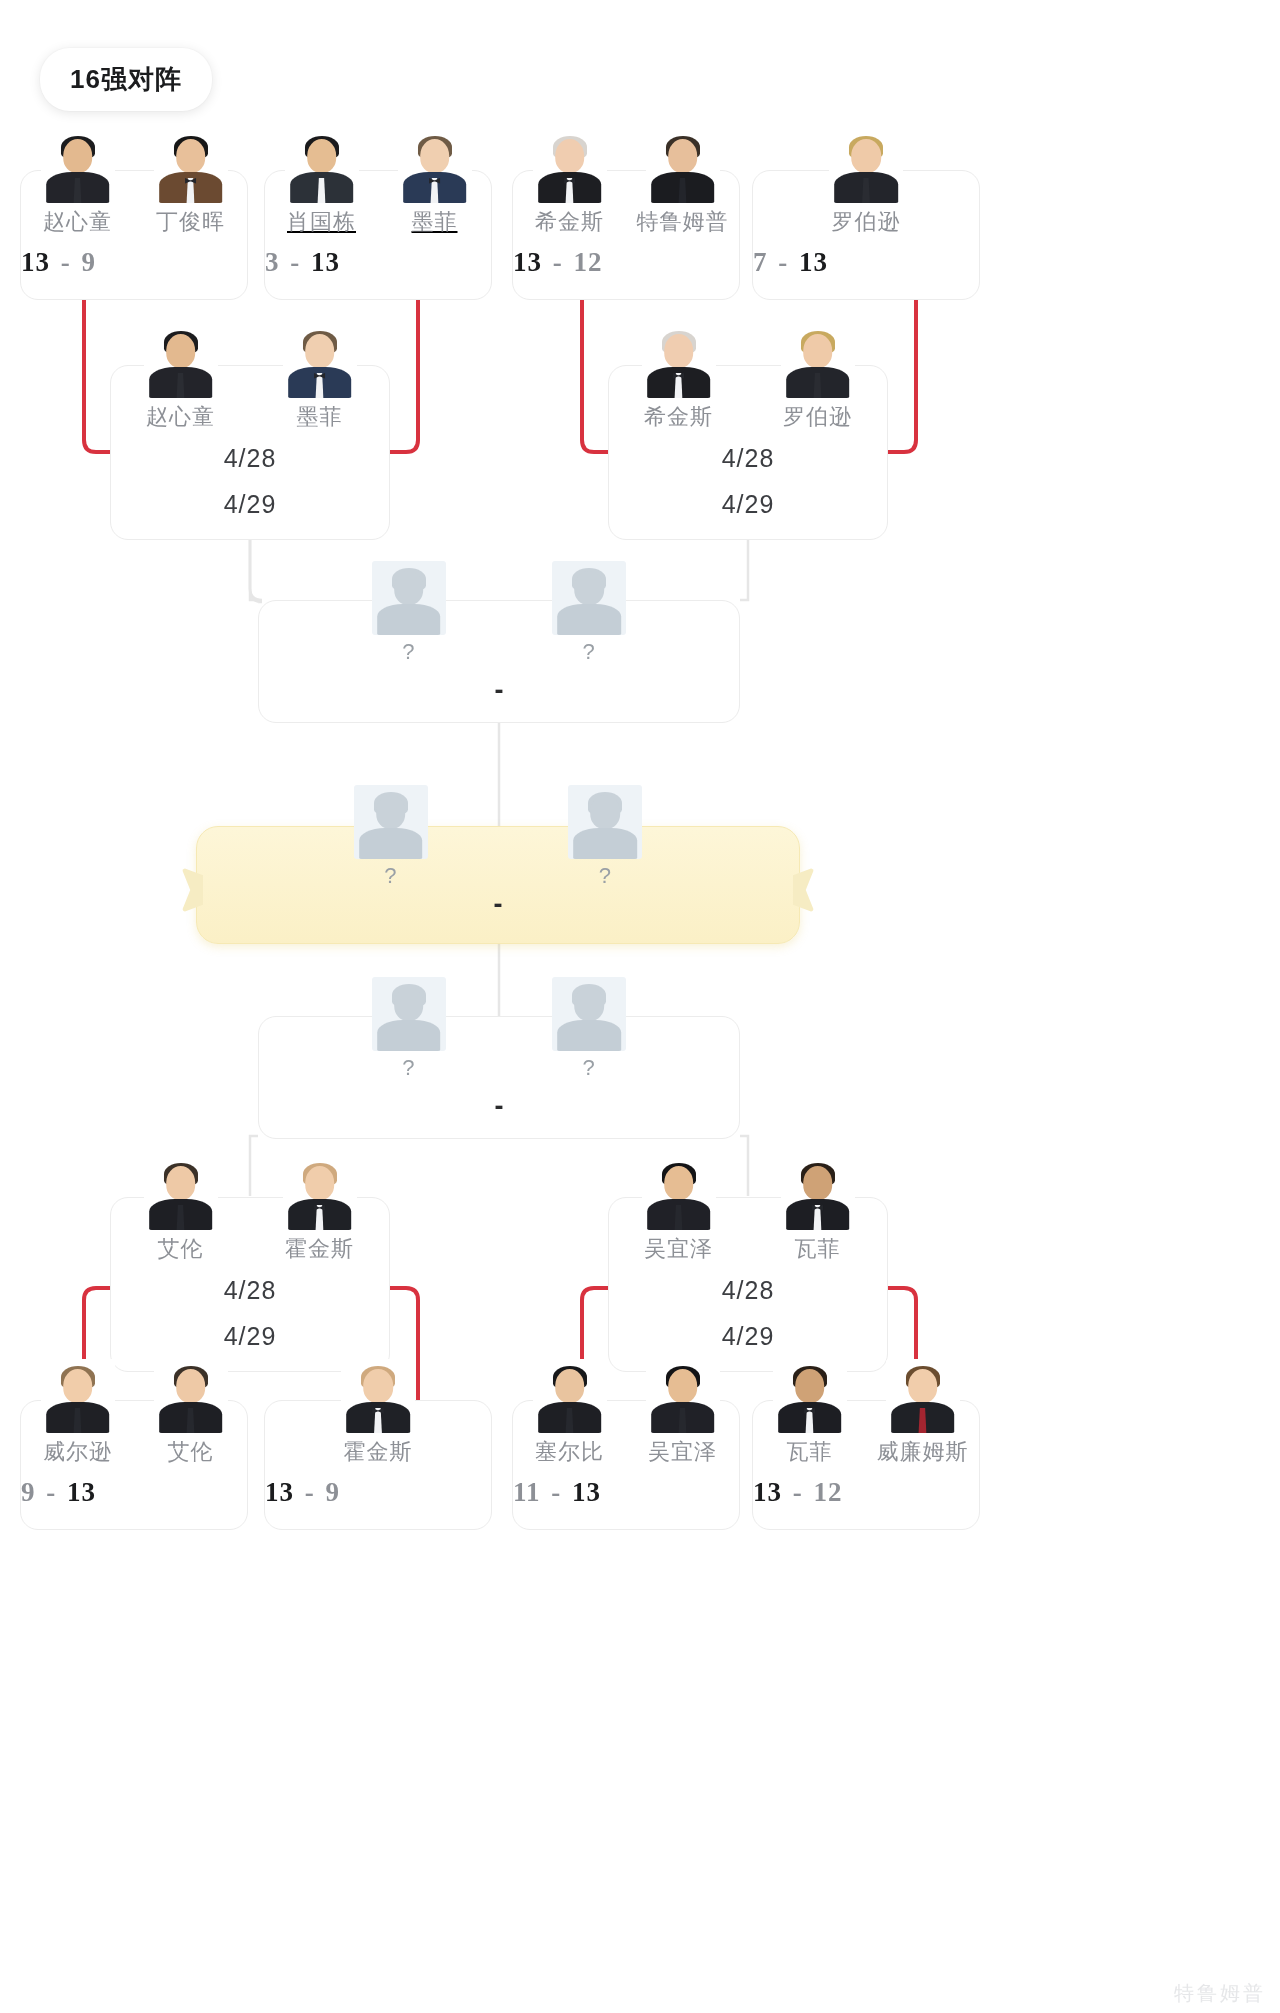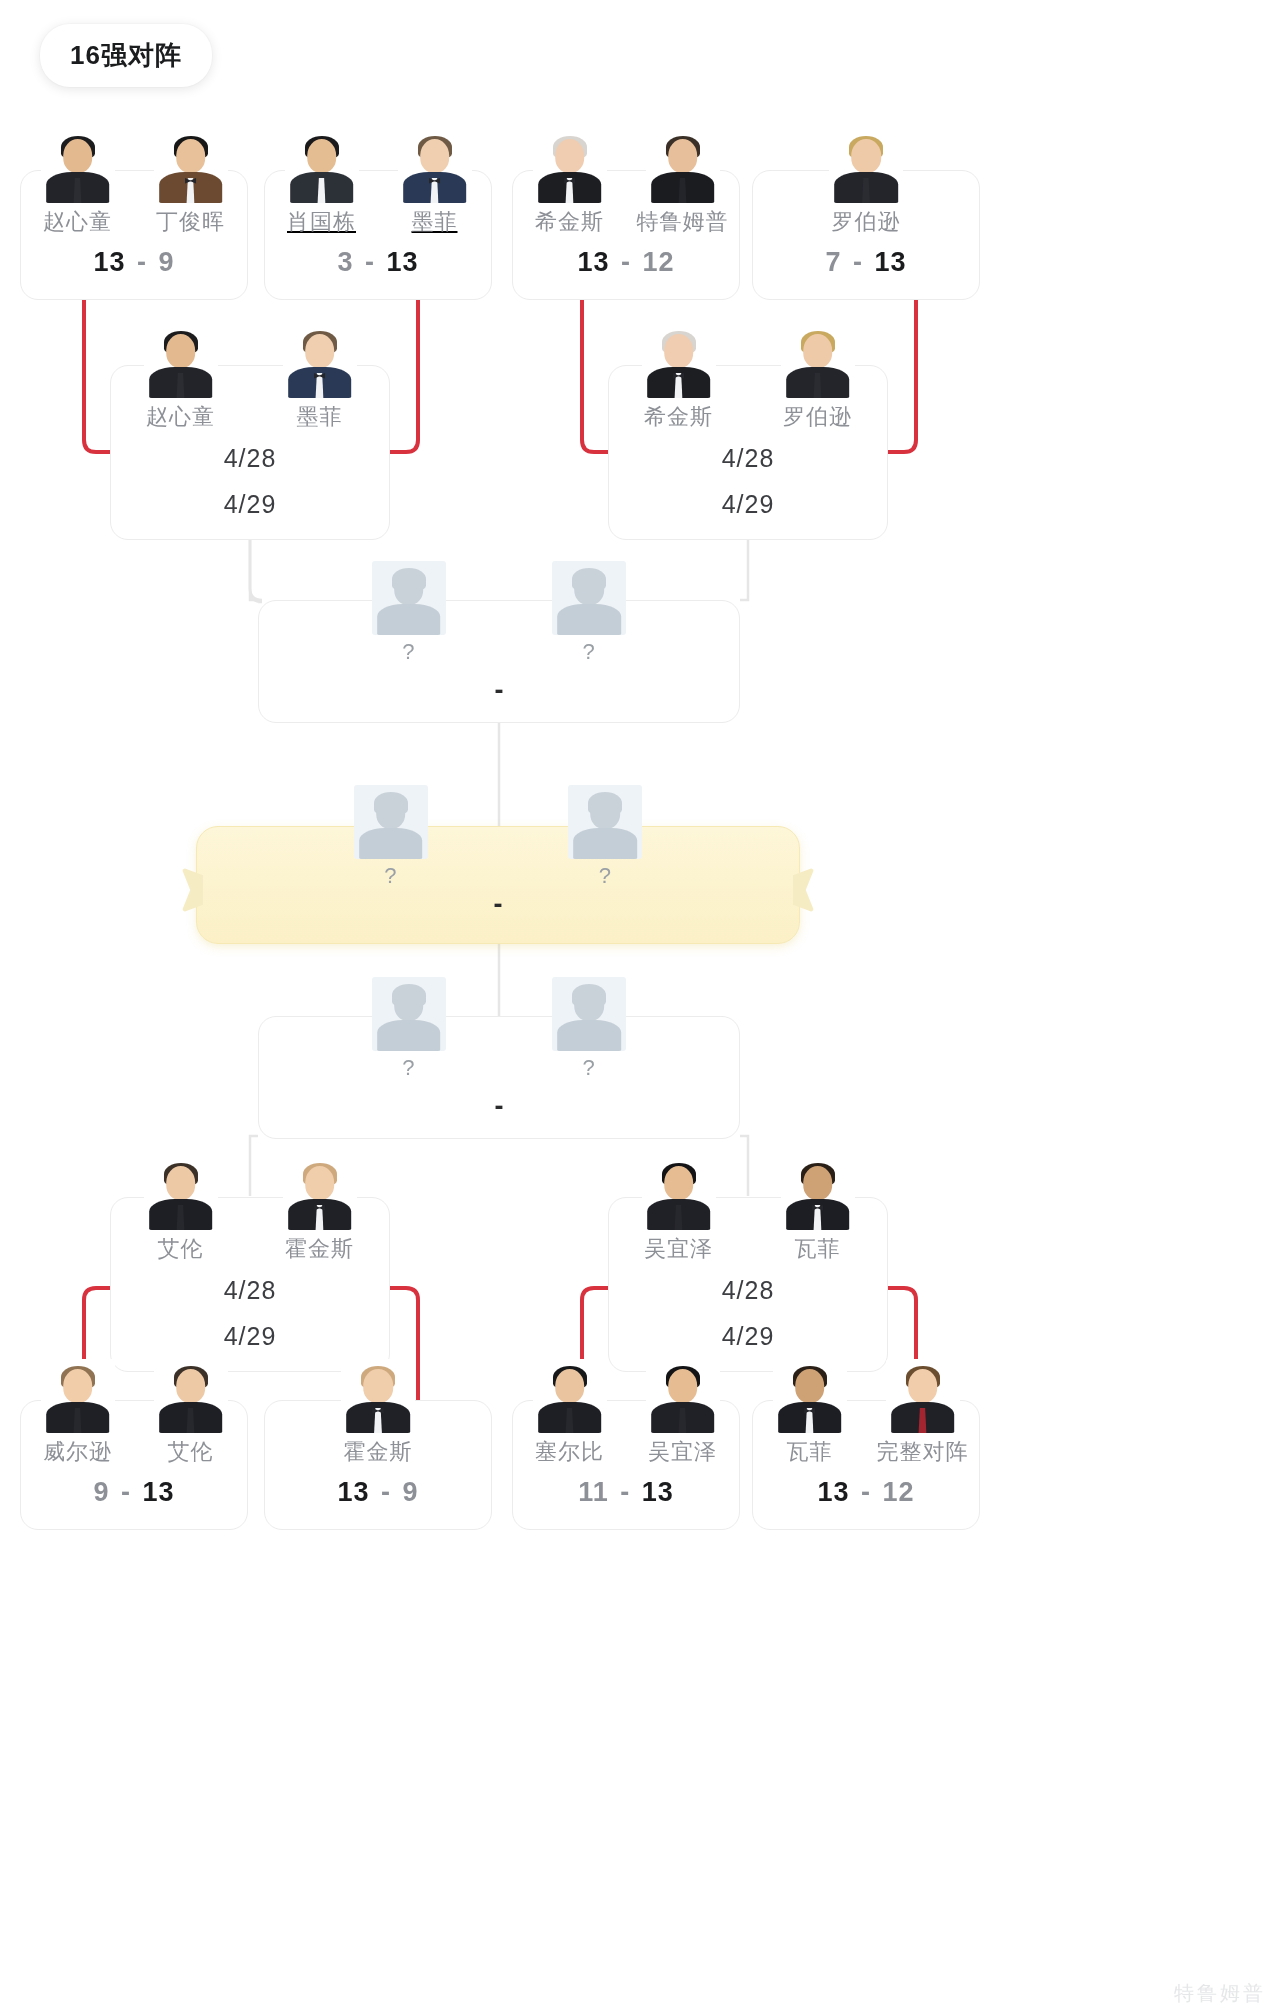--- a/index.html
+++ b/index.html
@@ -21,7 +21,7 @@
   .tabbar {
     position: absolute;
     left: 40px;
-    top: 24px;
+    top: 48px;
     display: flex;
     align-items: flex-end;
     z-index: 60;

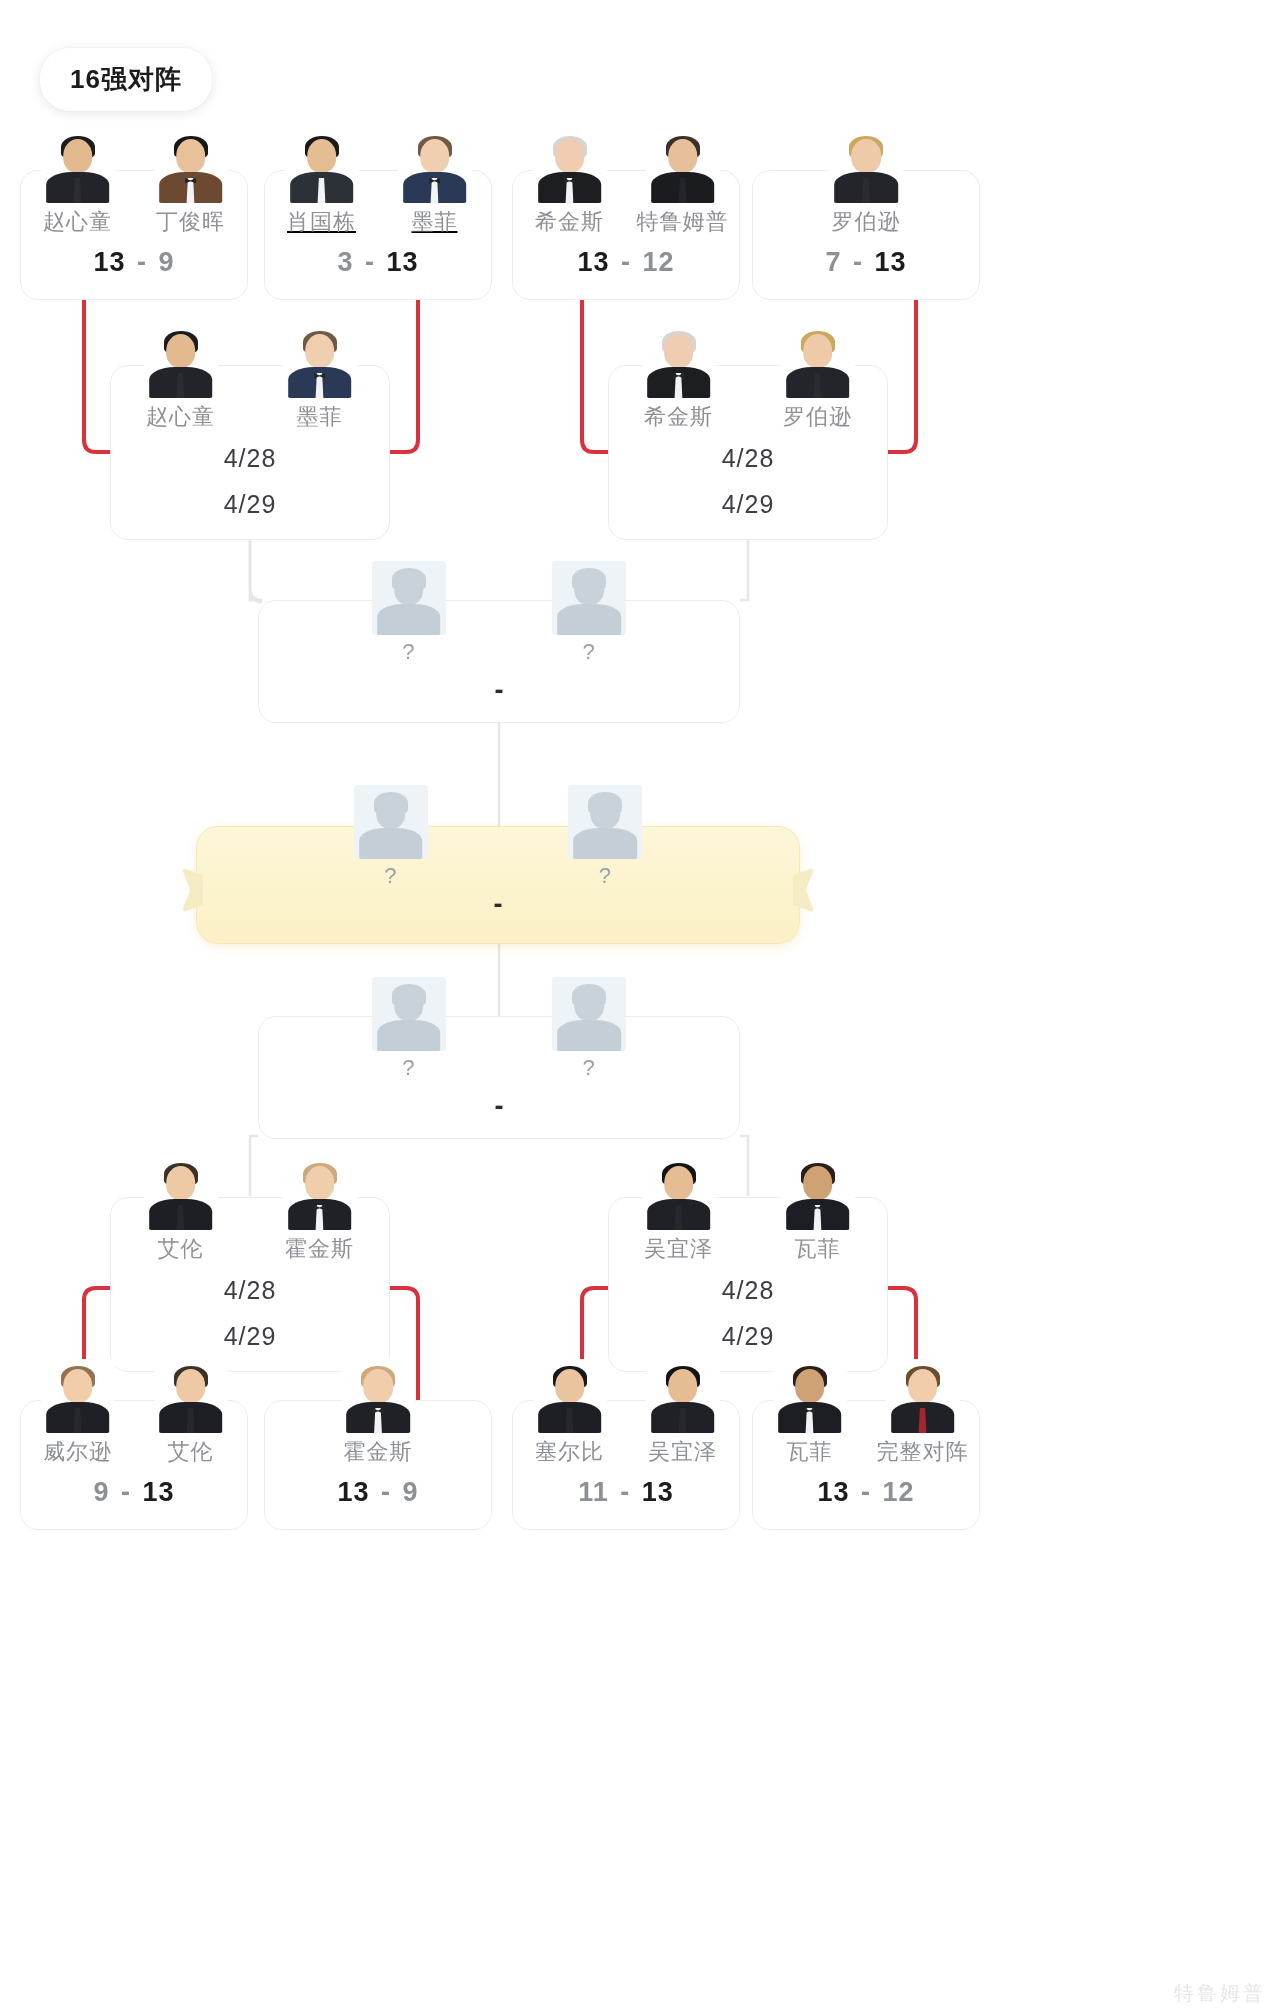--- a/index.html
+++ b/index.html
@@ -111,10 +111,11 @@
   .scorerow {
     position: absolute;
     left: 0; right: 0;
-    text-align: center;
+    text-align: left;
     font-size: 27px;
     font-weight: bold;
     letter-spacing: 1px;
+    font-family: Liberation Serif, serif;
   }
   .s-win  { color: #1b1c1e; }
   .s-lose { color: #8d9096; }

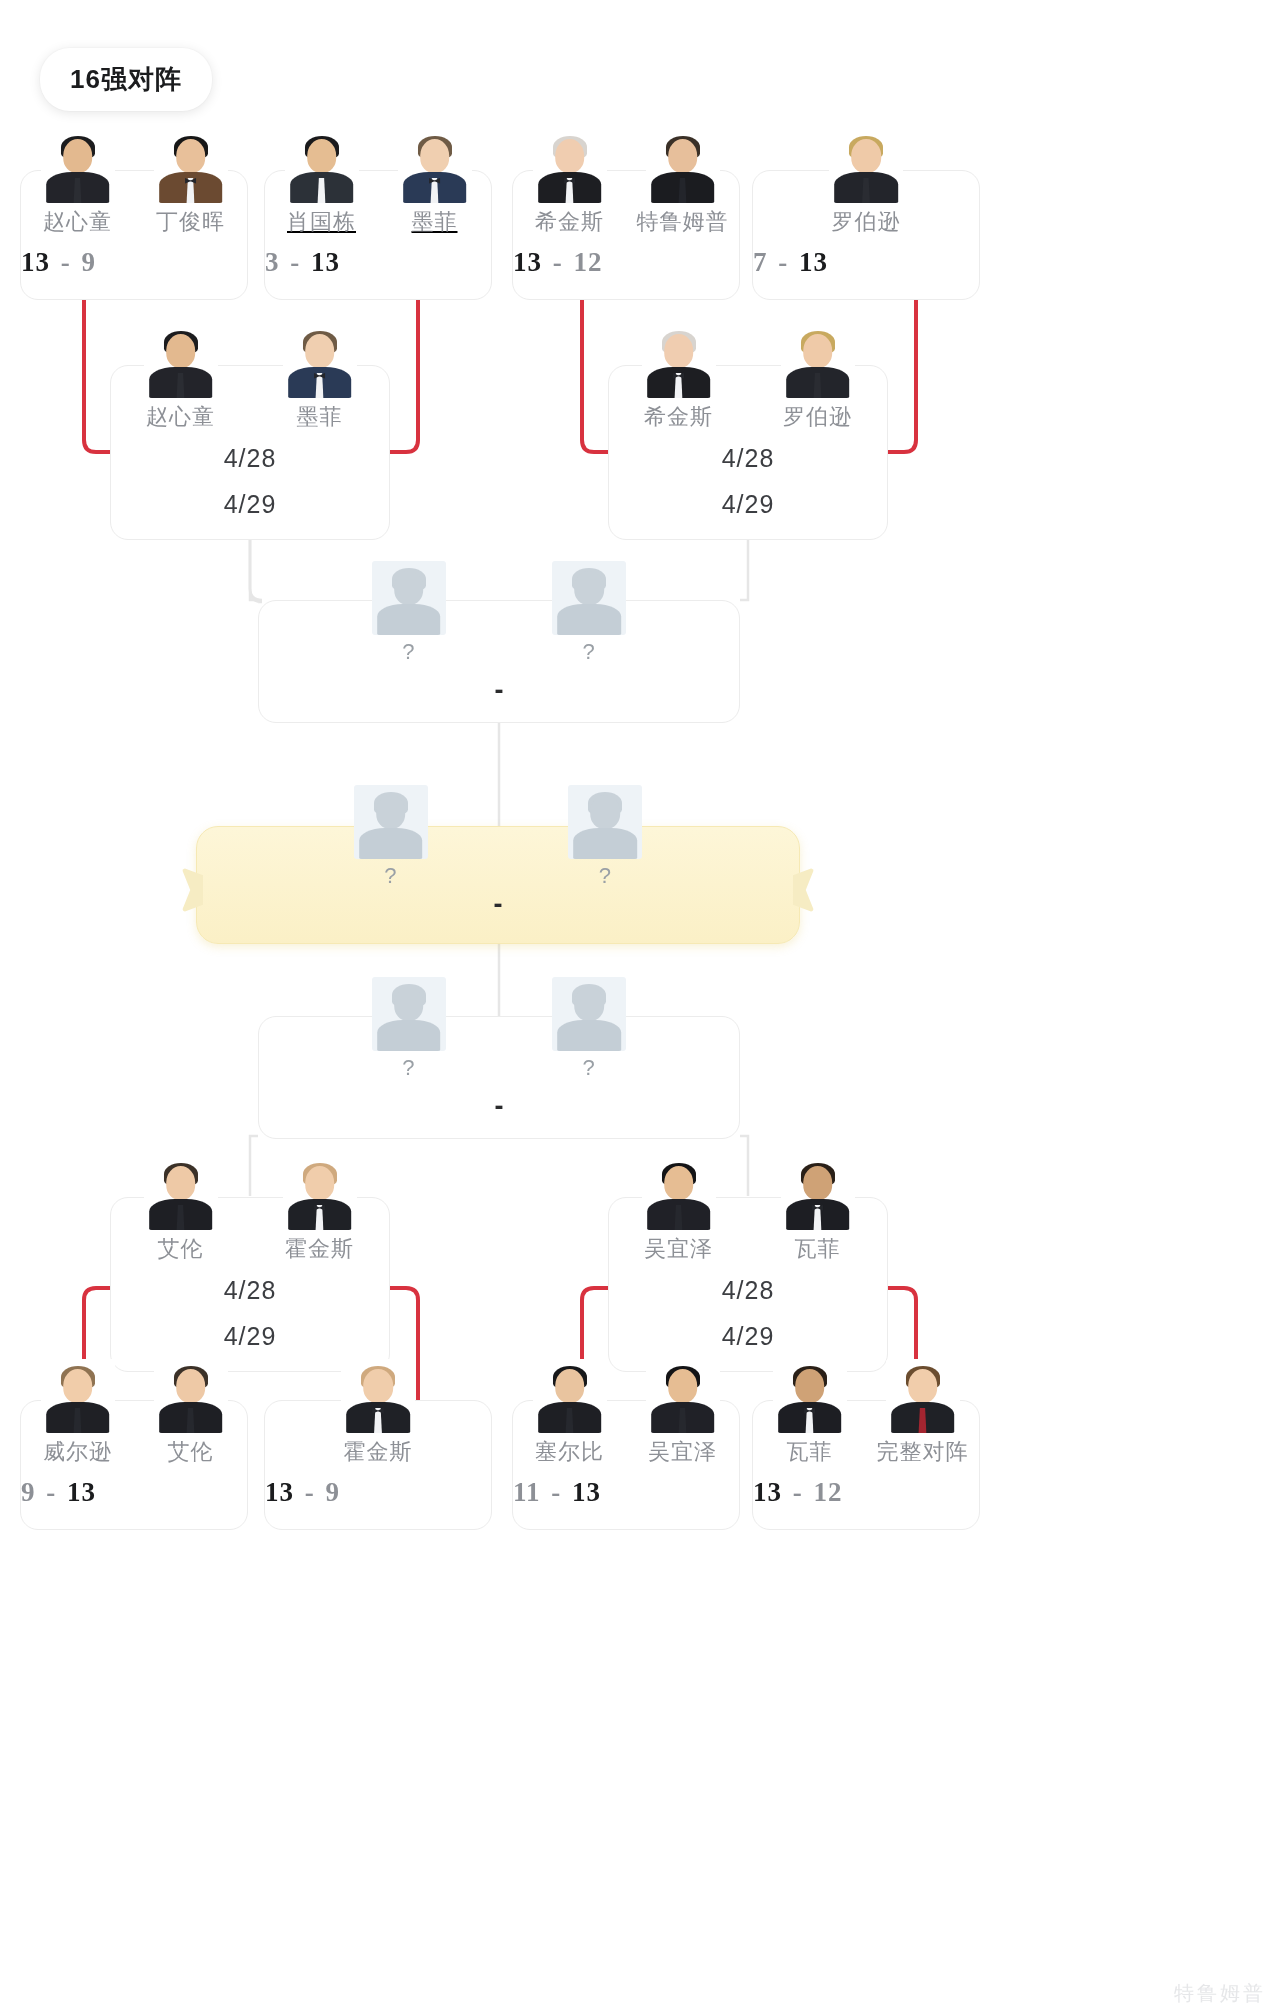--- a/index.html
+++ b/index.html
@@ -649,7 +649,7 @@
               <div class="shirt" style="background:#a32530"></div>
             </div>
         </div>
-        <div class="pname">完整对阵</div>
+        <div class="pname">威廉姆斯</div>
       </div>
     </div>
     <div class="scorerow" style="top:76px;">

